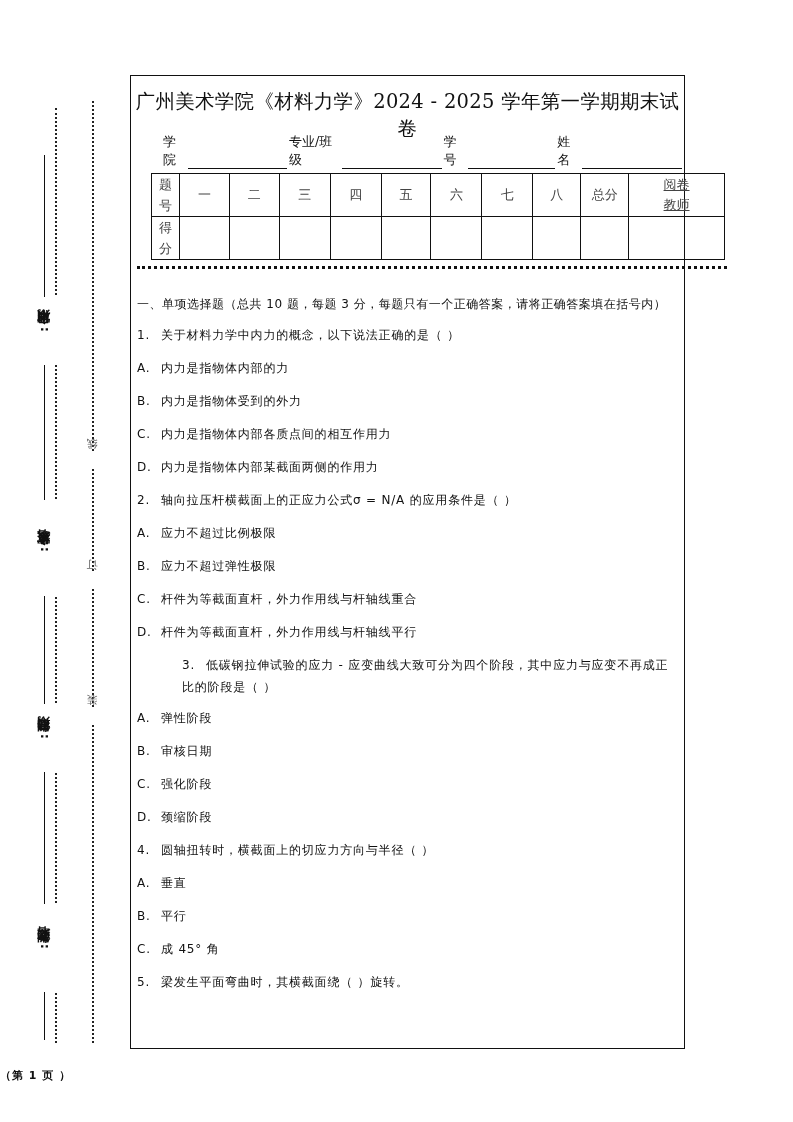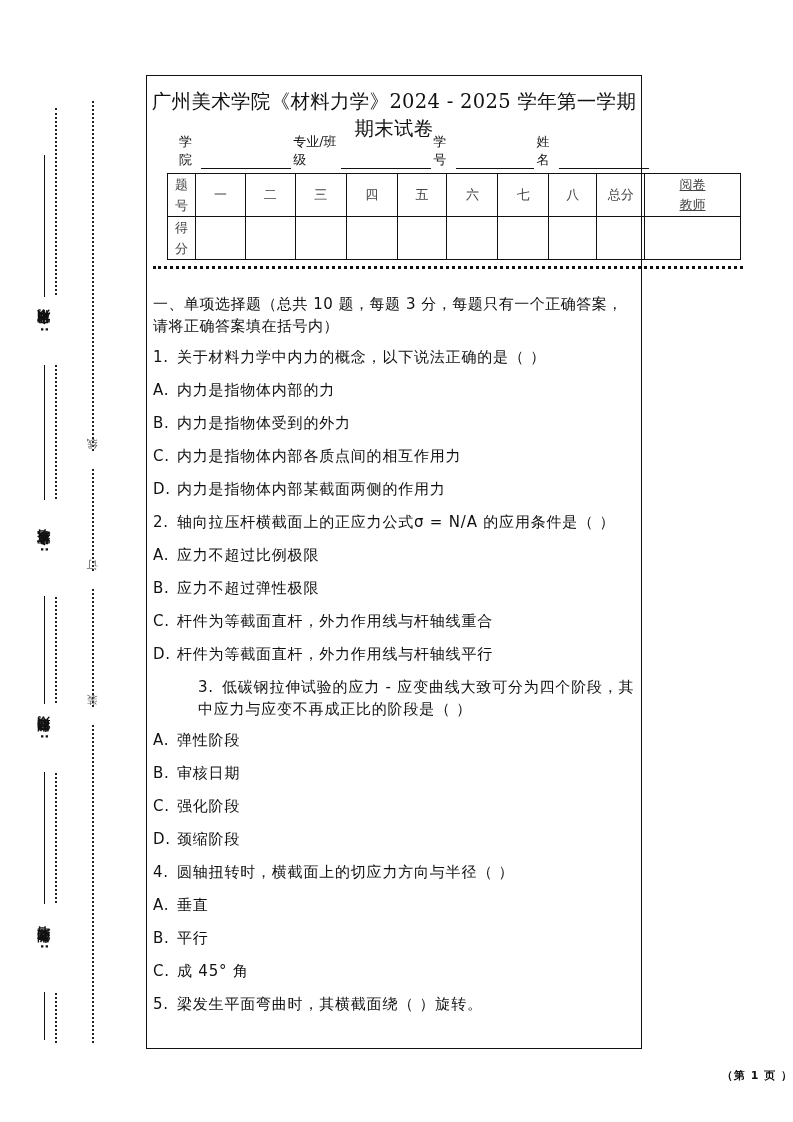--- a/index.html
+++ b/index.html
@@ -28,7 +28,7 @@
 
     
     .frame {
-      position: absolute; left: 146px; top: 75px; width: 496px; height: 974px;
+      position: absolute; left: 130px; top: 75px; width: 555px; height: 974px;
       border: 1.5px solid #111;
     }
     .title {

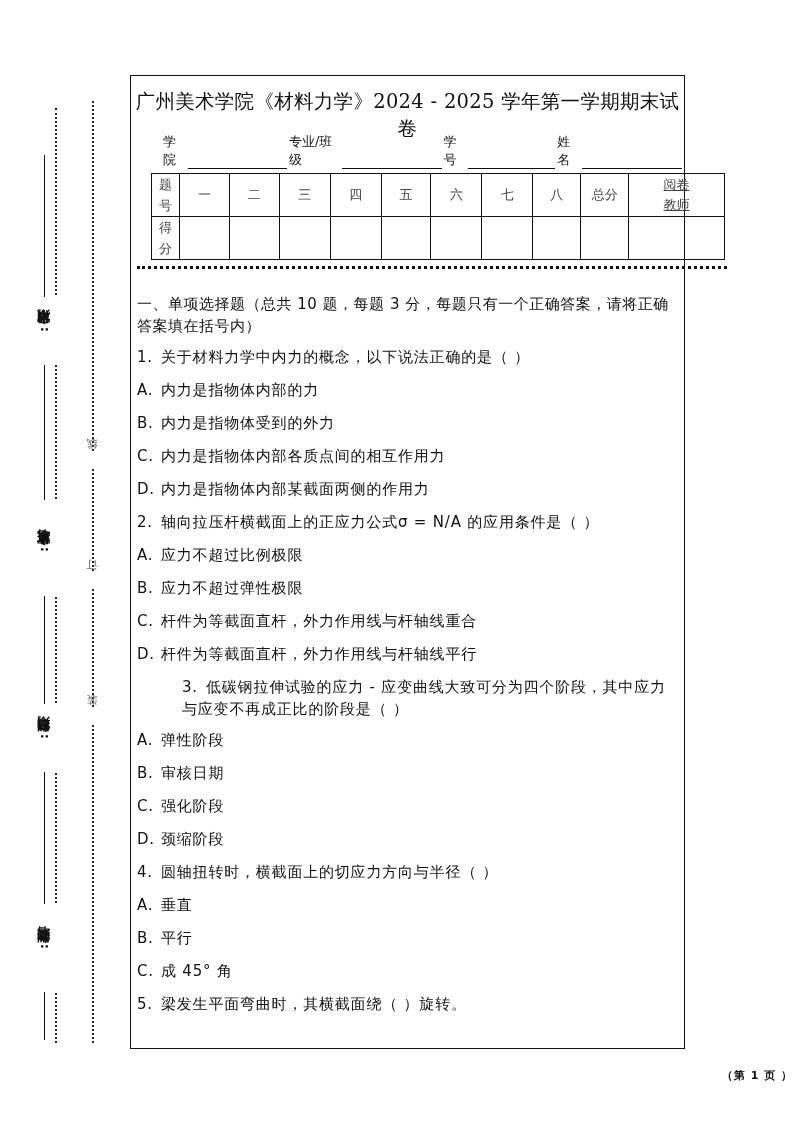--- a/index.html
+++ b/index.html
@@ -61,7 +61,7 @@
     .content {
       position: absolute; left: 6px; right: 6px; top: 217px;
       font-family: "DejaVu Sans", "Liberation Sans", sans-serif;
-      font-size: 15px; color: #111;
+      font-size: 12px; color: #111;
     }
     .section-head { line-height: 22px; letter-spacing: 0.5px; margin-bottom: 9px; }
     .q, .opt { height: 33px; line-height: 22px; letter-spacing: 0.8px; white-space: nowrap; }

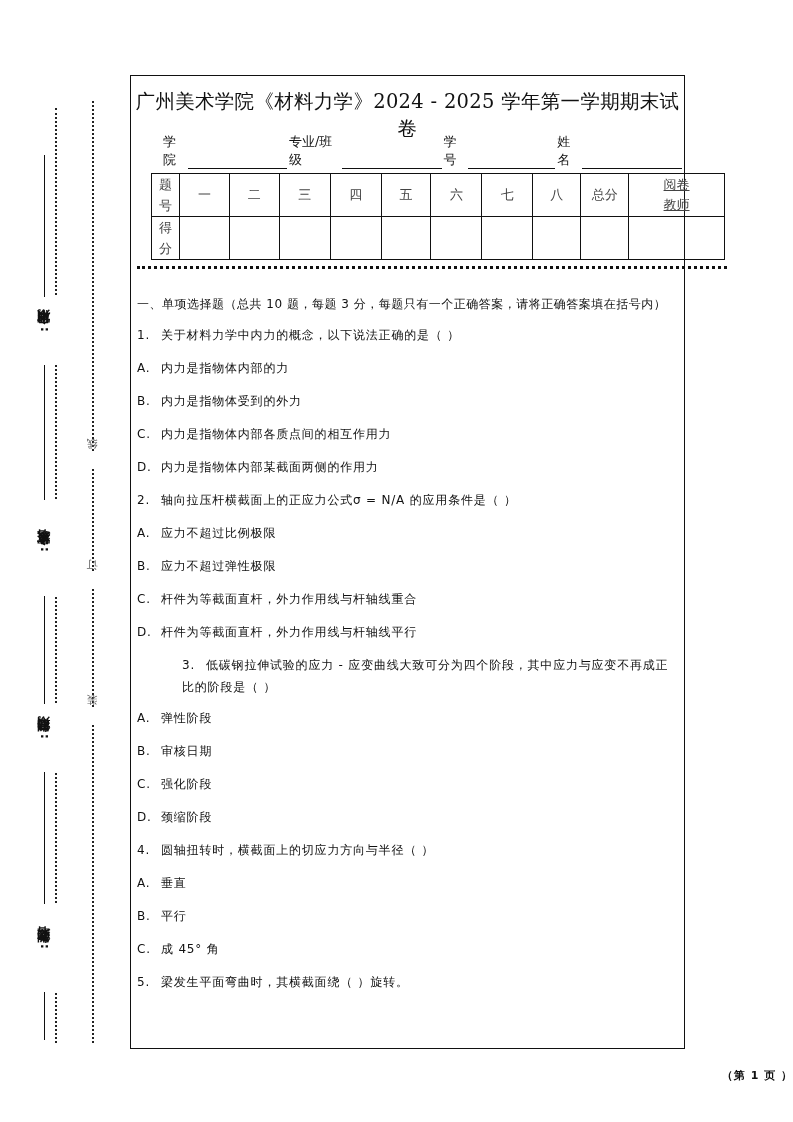--- a/index.html
+++ b/index.html
@@ -70,7 +70,7 @@
     .q .num { display: inline-block; width: 24px; }
 
     .footer {
-      position: absolute; left: 0; right: 0; top: 1068px; text-align: right;
+      position: absolute; left: 0; right: 0; top: 1068px; text-align: left;
       font-family: "DejaVu Sans", "Liberation Sans", sans-serif;
       font-weight: bold; font-size: 11px; letter-spacing: 1px;
     }

